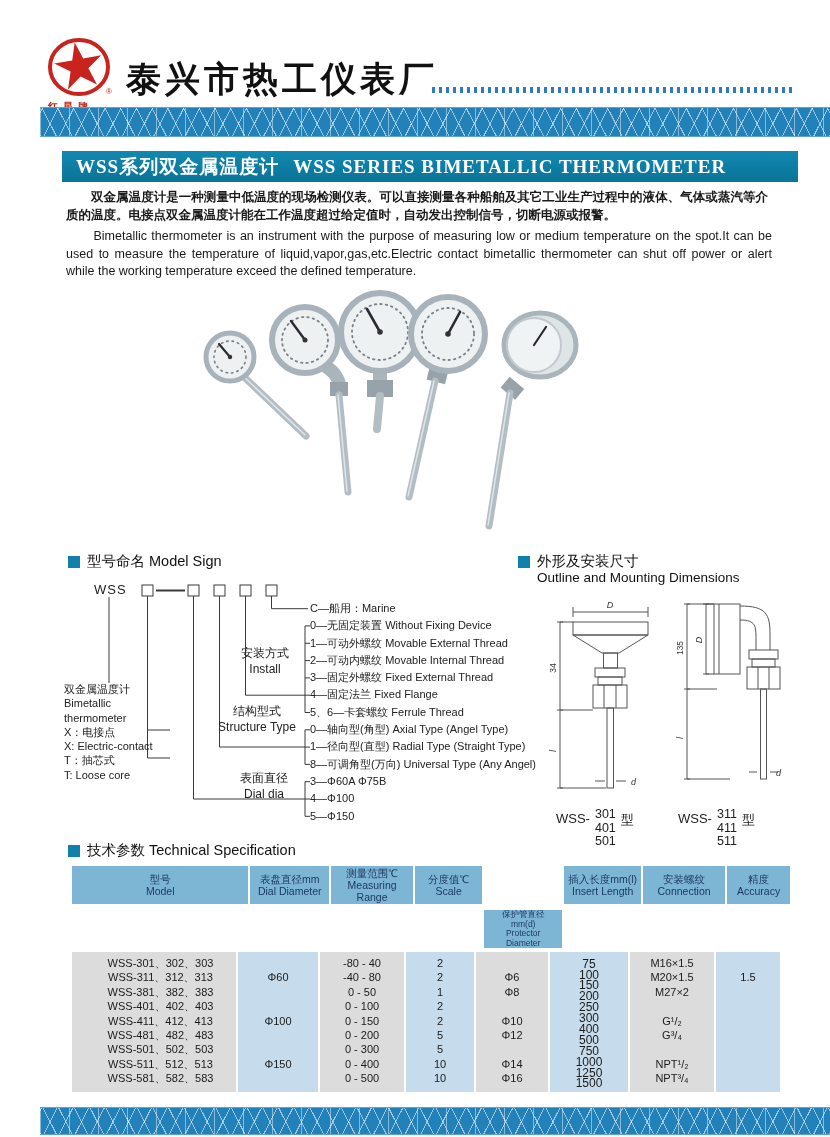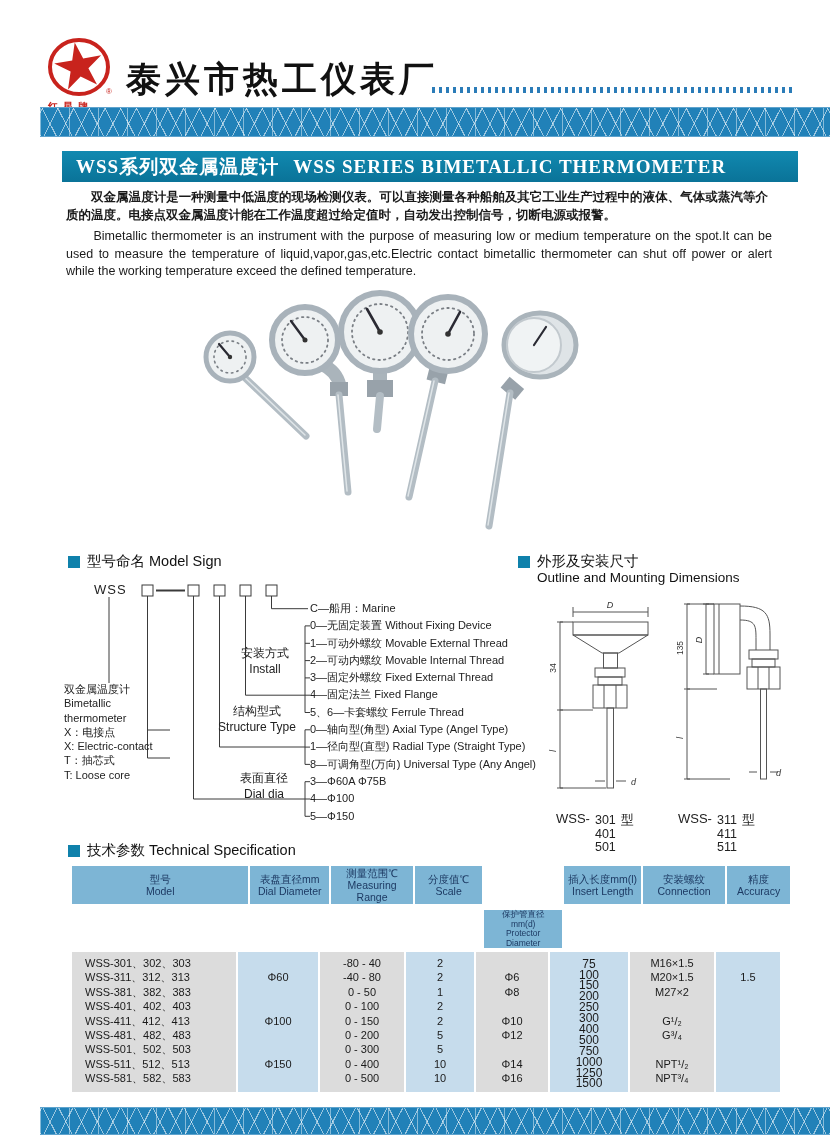--- a/index.html
+++ b/index.html
@@ -35,7 +35,7 @@
   .wss-txt{font-size:13px;color:#222;letter-spacing:1px;}
   
   .cap{display:flex;align-items:flex-start;font-size:13px;color:#222;}
-  .cap .mods{display:flex;flex-direction:column;font-size:12.5px;line-height:13.5px;margin:16px 5px;}
+  .cap .mods{display:flex;flex-direction:column;font-size:12.5px;line-height:13.5px;margin:10px 5px;}
   .cap .pre,.cap .suf{margin-top:13px;}
   
   .thead,.tbody{display:flex;gap:2px;}

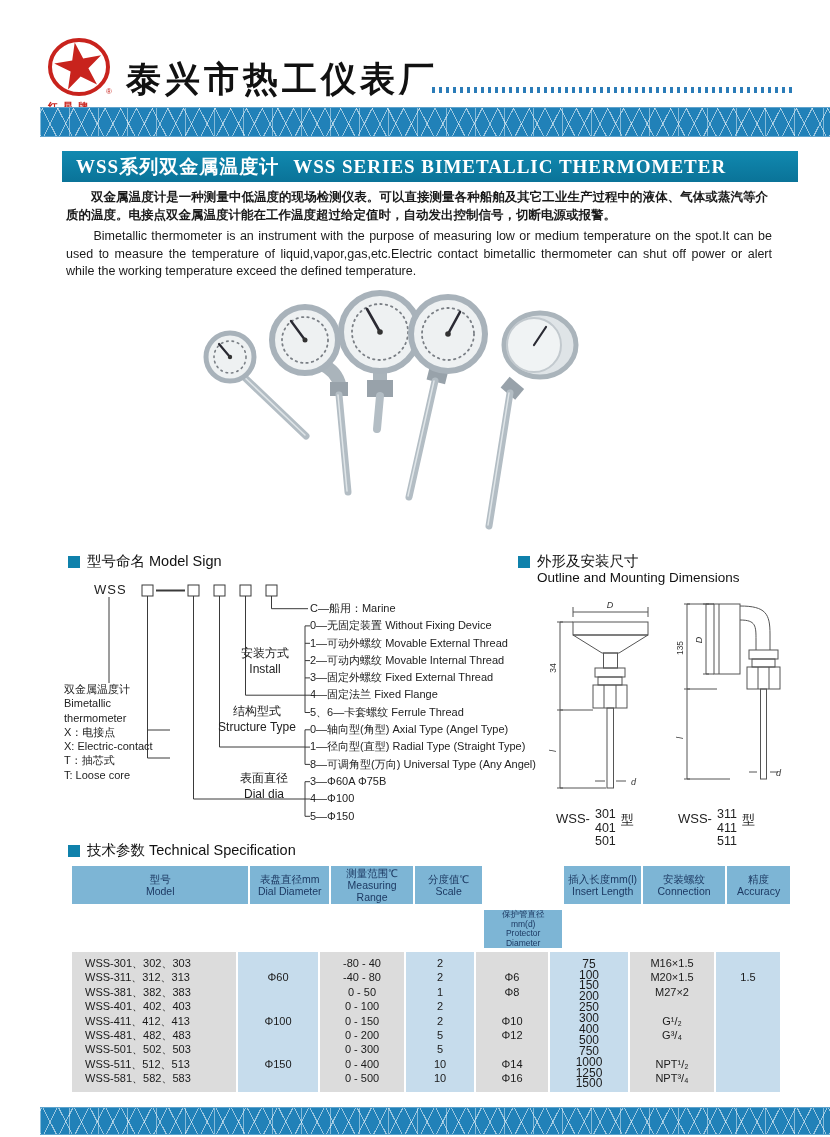--- a/index.html
+++ b/index.html
@@ -45,7 +45,7 @@
   .col{display:flex;flex-direction:column;padding-top:4px;height:136px;}
   .bg-g{background:#dcdcdc;} .bg-b{background:#c6dcec;}
   .cell{height:14.4px;line-height:14.4px;font-size:11px;text-align:center;color:#1a1a1a;white-space:nowrap;}
-  .model-cell{text-align:left;padding-left:13px;}
+  .model-cell{text-align:center;padding-left:13px;}
   .insert-cell{height:10.9px;line-height:10.9px;font-size:12px;}
   svg text{font-family:"Liberation Sans",sans-serif;}
 </style>

